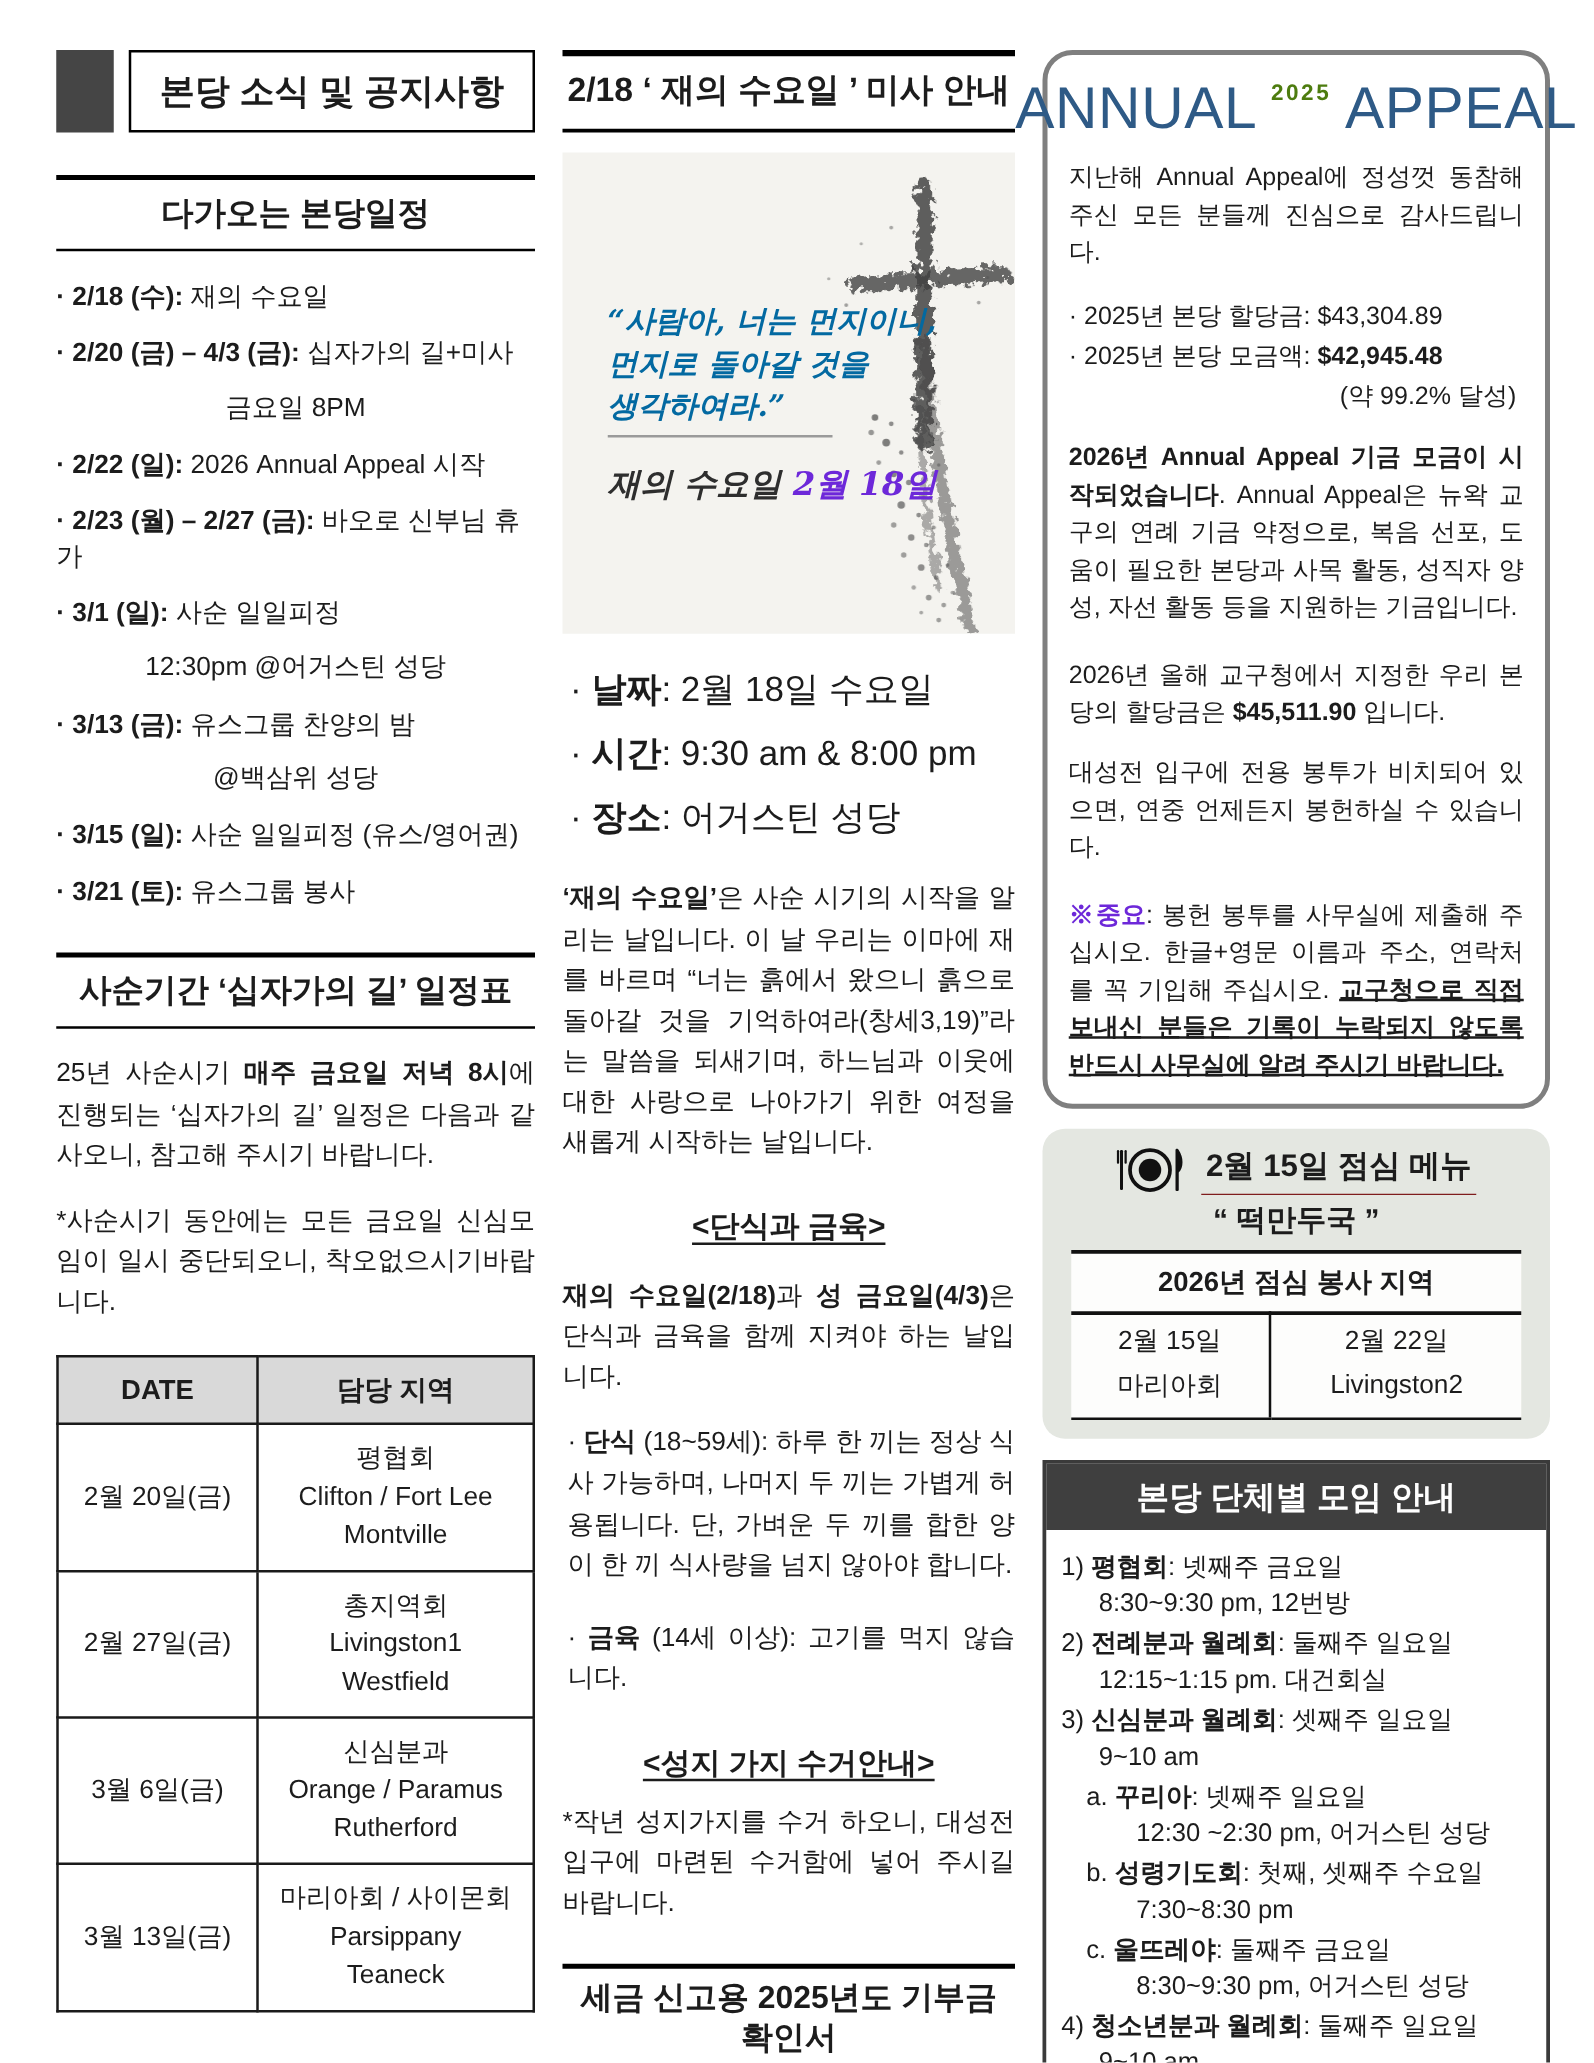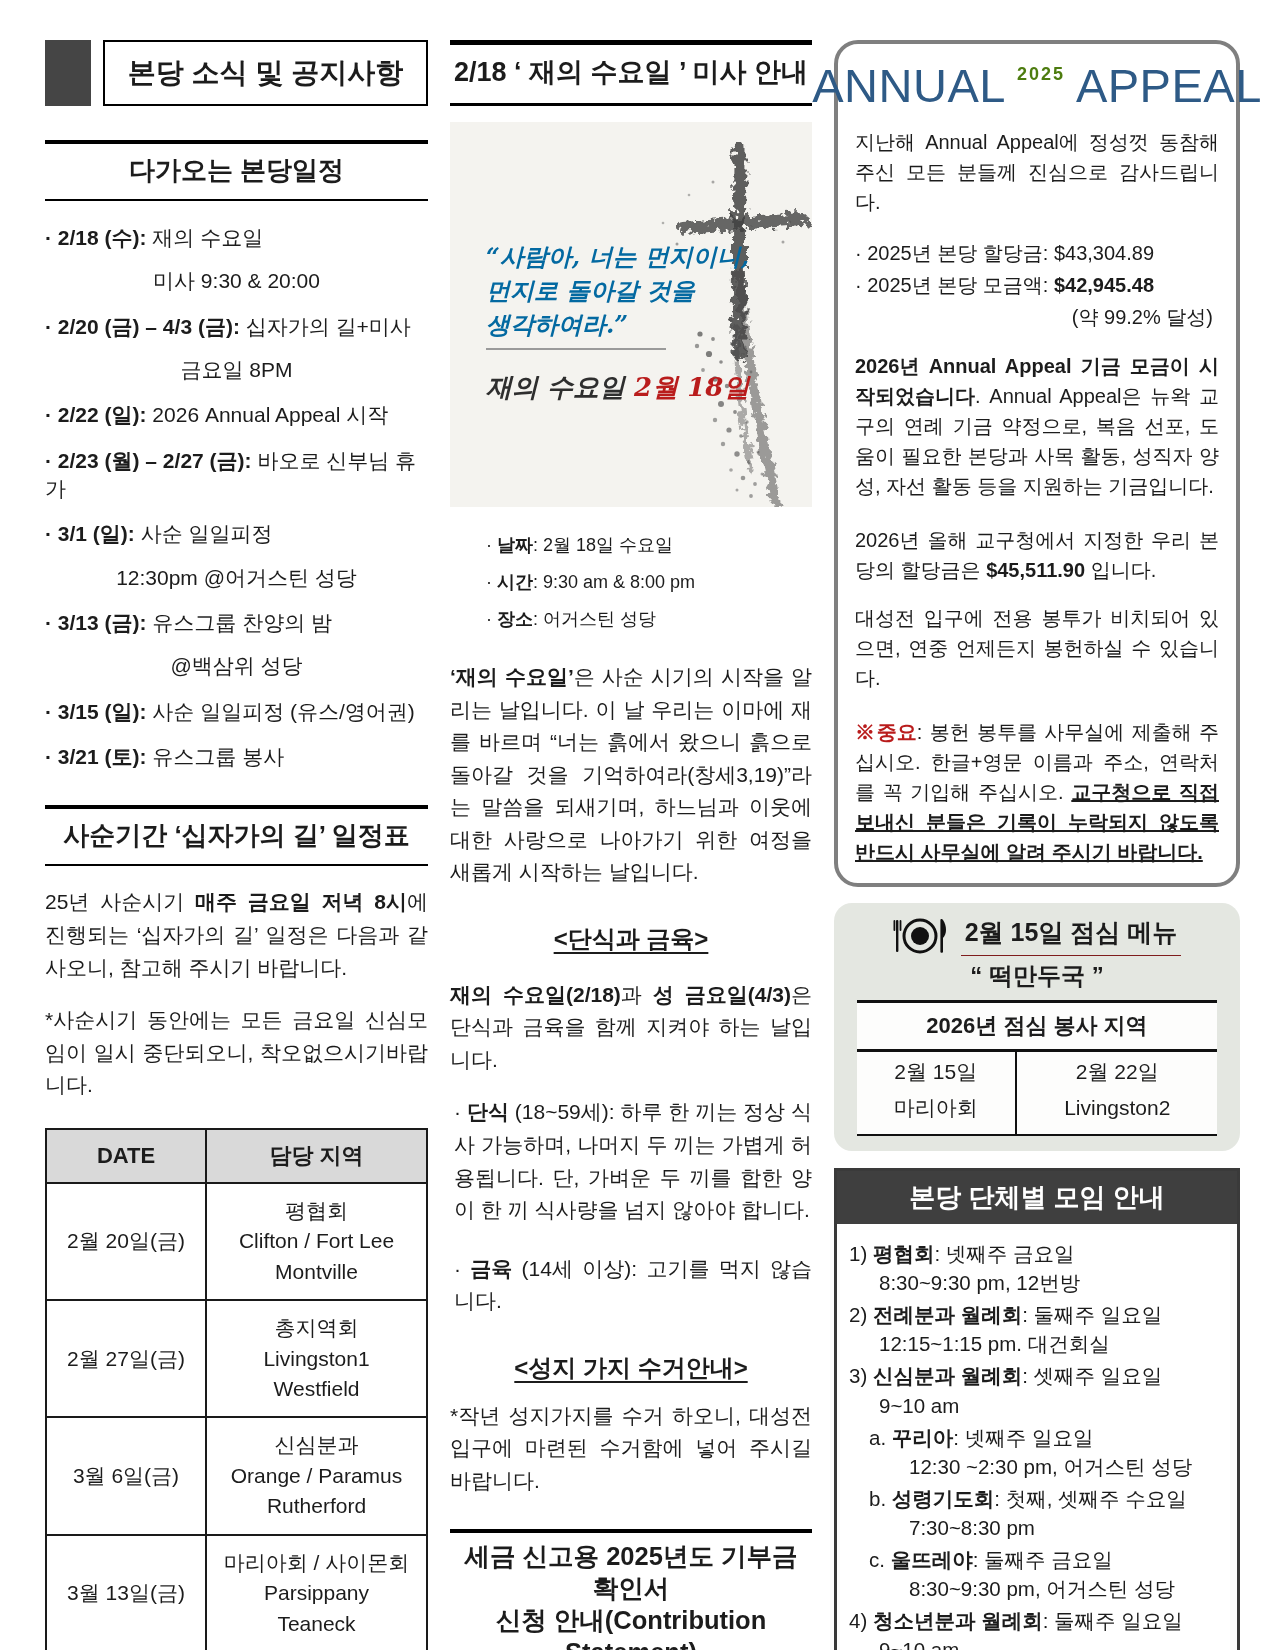--- a/index.html
+++ b/index.html
@@ -82,7 +82,6 @@
     <div class="sched-list">
       <div class="sched-item">
         <span class="date">· 2/18 (수):</span><span> 재의 수요일</span>
-        <div class="sub">미사 9:30 &amp; 20:00</div>
       </div>
       <div class="sched-item">
         <span class="date">· 2/20 (금) – 4/3 (금):</span><span> 십자가의 길+미사</span>

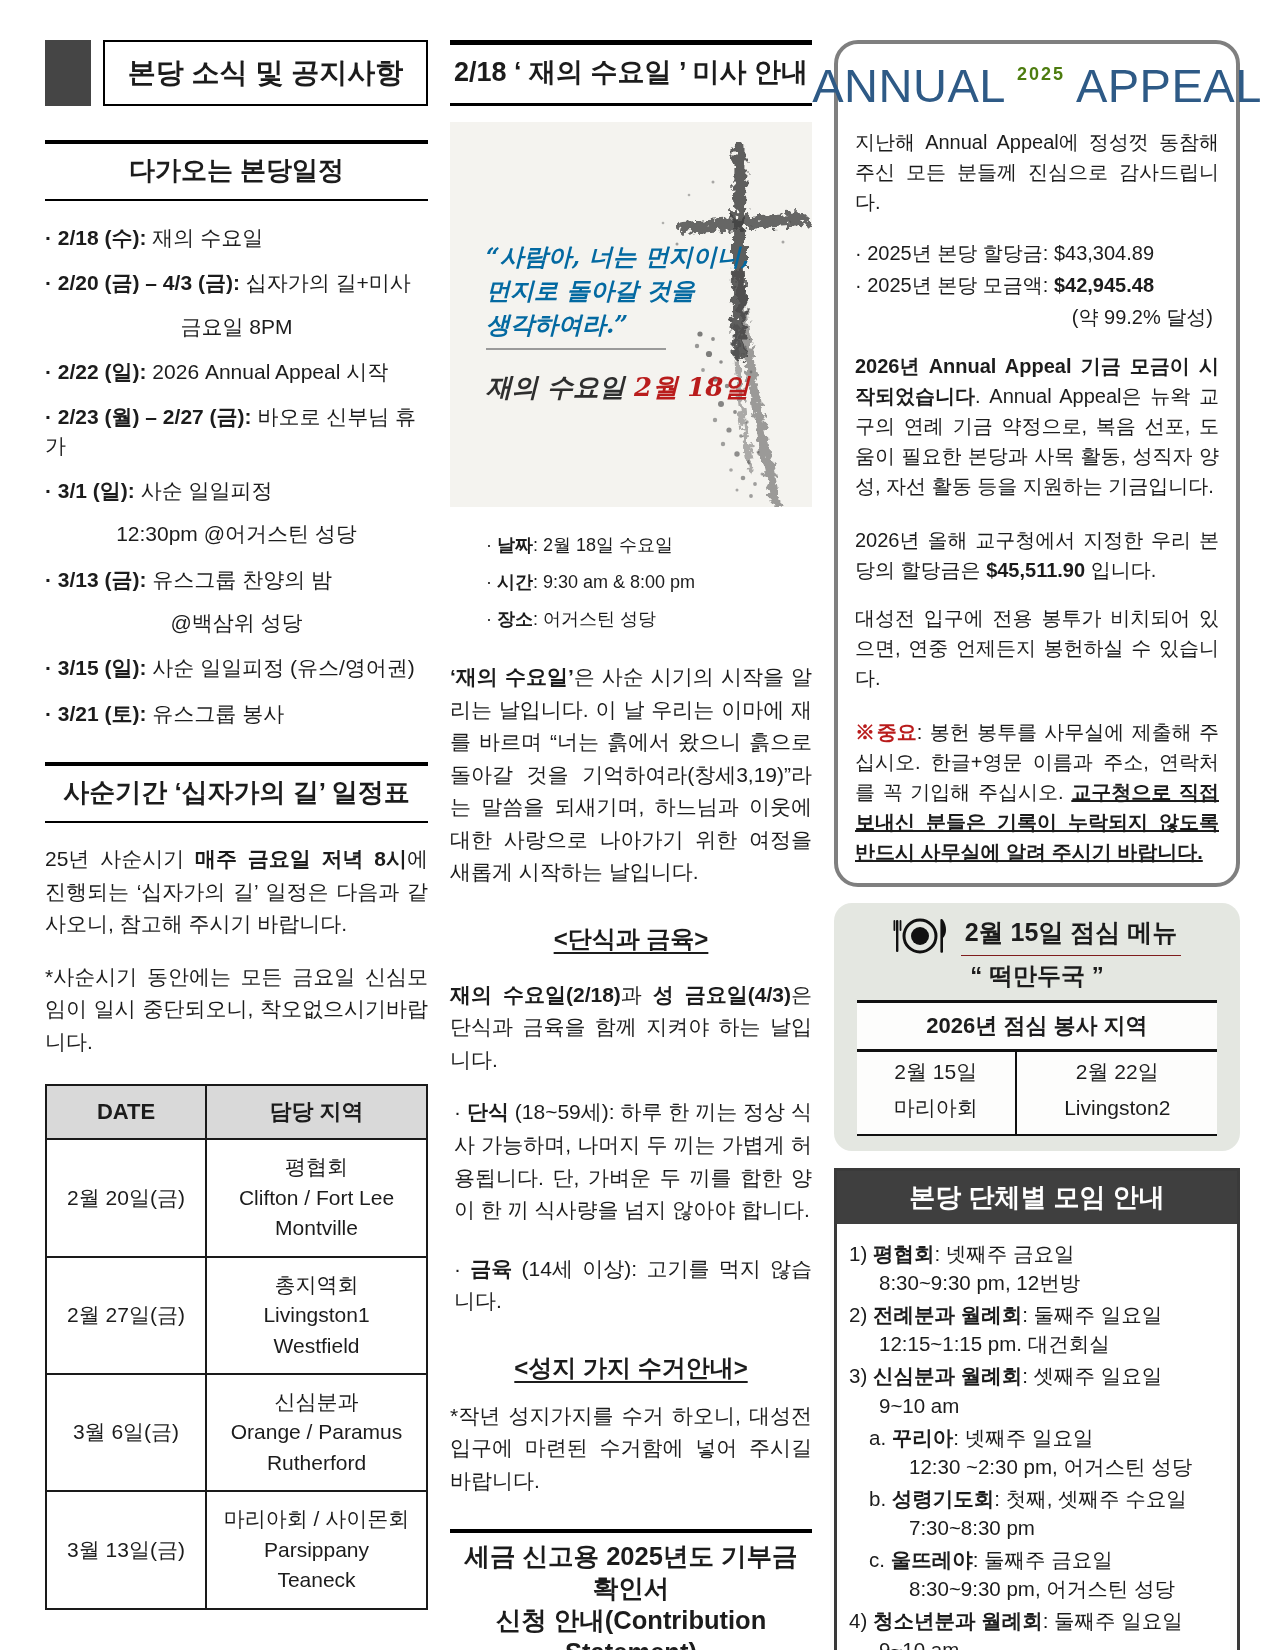--- a/index.html
+++ b/index.html
@@ -9,7 +9,7 @@
 
   .b { font-weight:bold; }
   .u { text-decoration:underline; }
-  .r { color:#b91c1c; }
+  .r { color:#6d28d9; }
 
   
   .lc-header { display:flex; gap:12px; height:66px; margin-bottom:34px; }

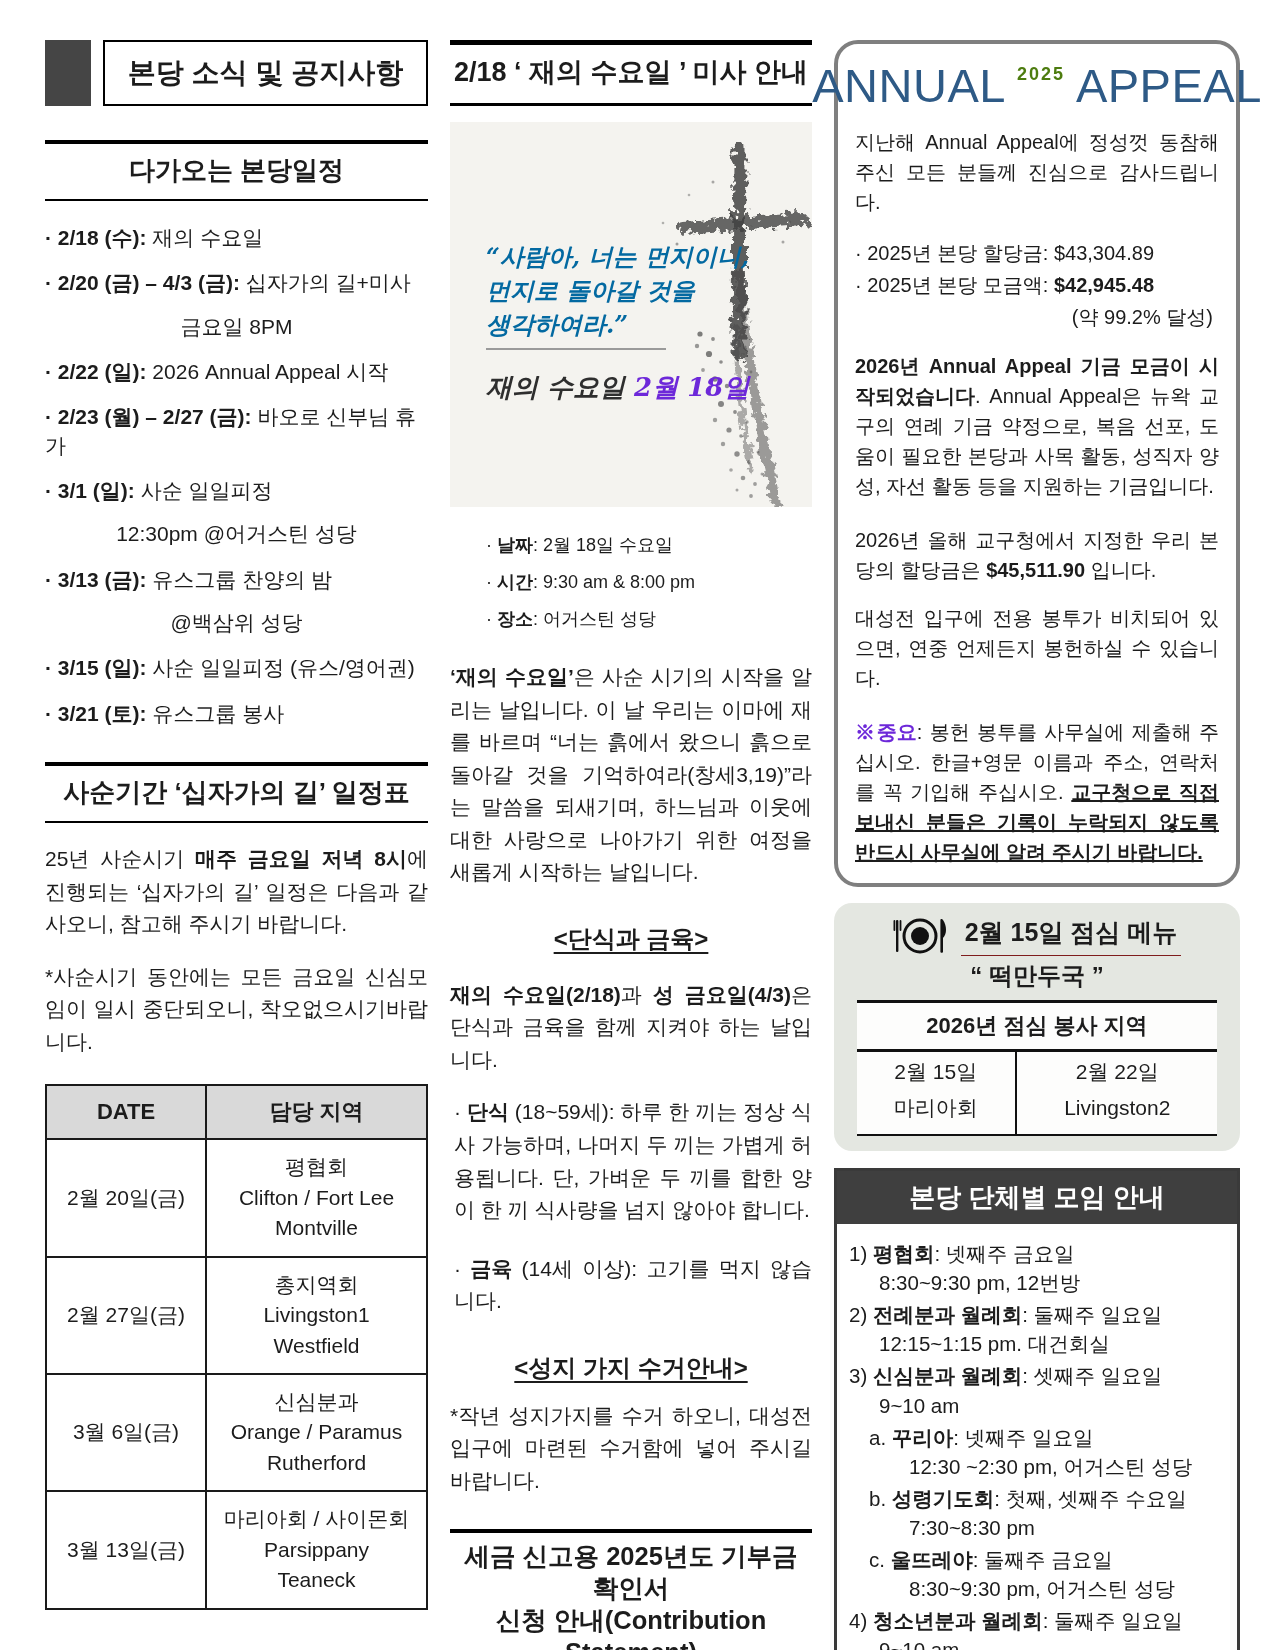--- a/index.html
+++ b/index.html
@@ -36,7 +36,7 @@
   .ash .divider { position:absolute; left:36px; top:226px; width:180px; height:2px; background:#9a9a9a; }
   .ash .caption { position:absolute; left:36px; top:248px; font-family:"DejaVu Serif", serif; font-style:italic; font-weight:bold; font-size:26px; color:#2e2e2e; }
   .details { margin-top:26px; padding-left:6px; }
-  .detail-line { font-size:18px; margin-top:13px;margin-left:30px; }
+  .detail-line { font-size:28px; margin-top:13px; }
   .center-head { text-align:center; font-weight:bold; font-size:24px; margin-top:34px; }
   .center-head span { text-decoration:underline; text-underline-offset:5px; }
   .fast-item { font-size:21px; line-height:1.55; text-align:justify; margin-top:20px; padding-left:4px; }

